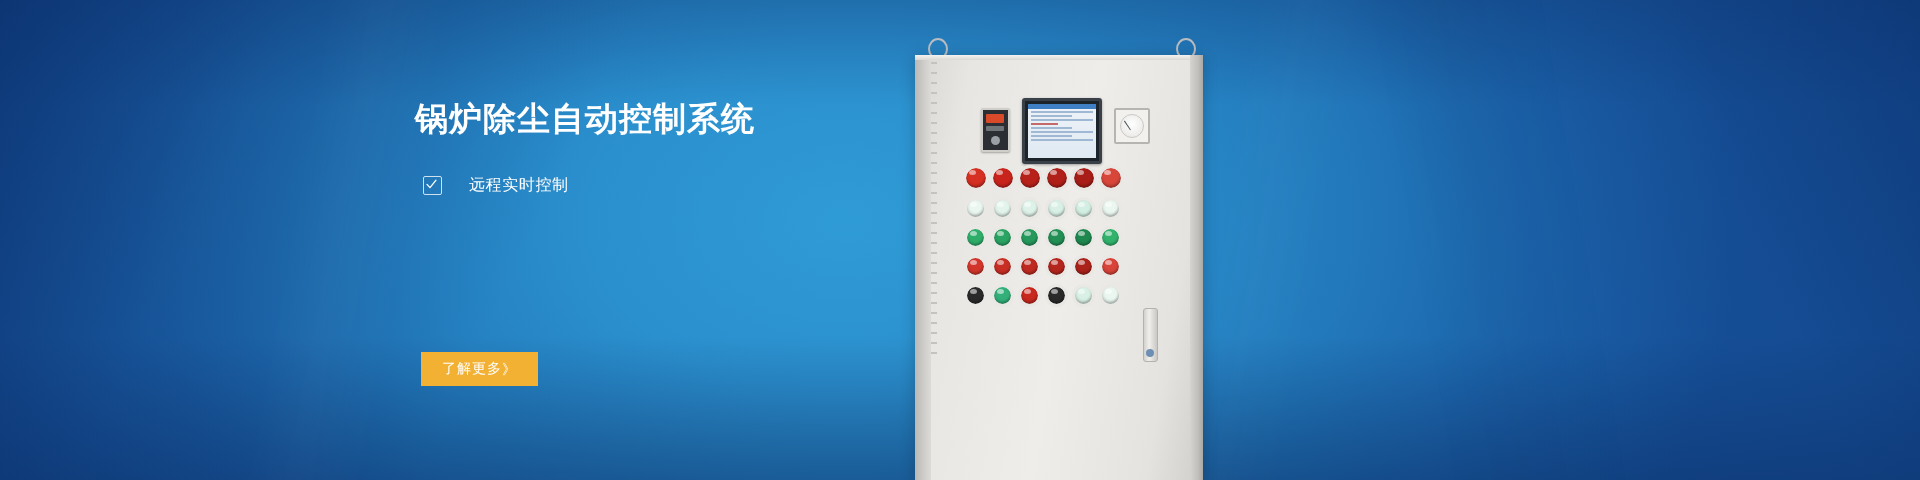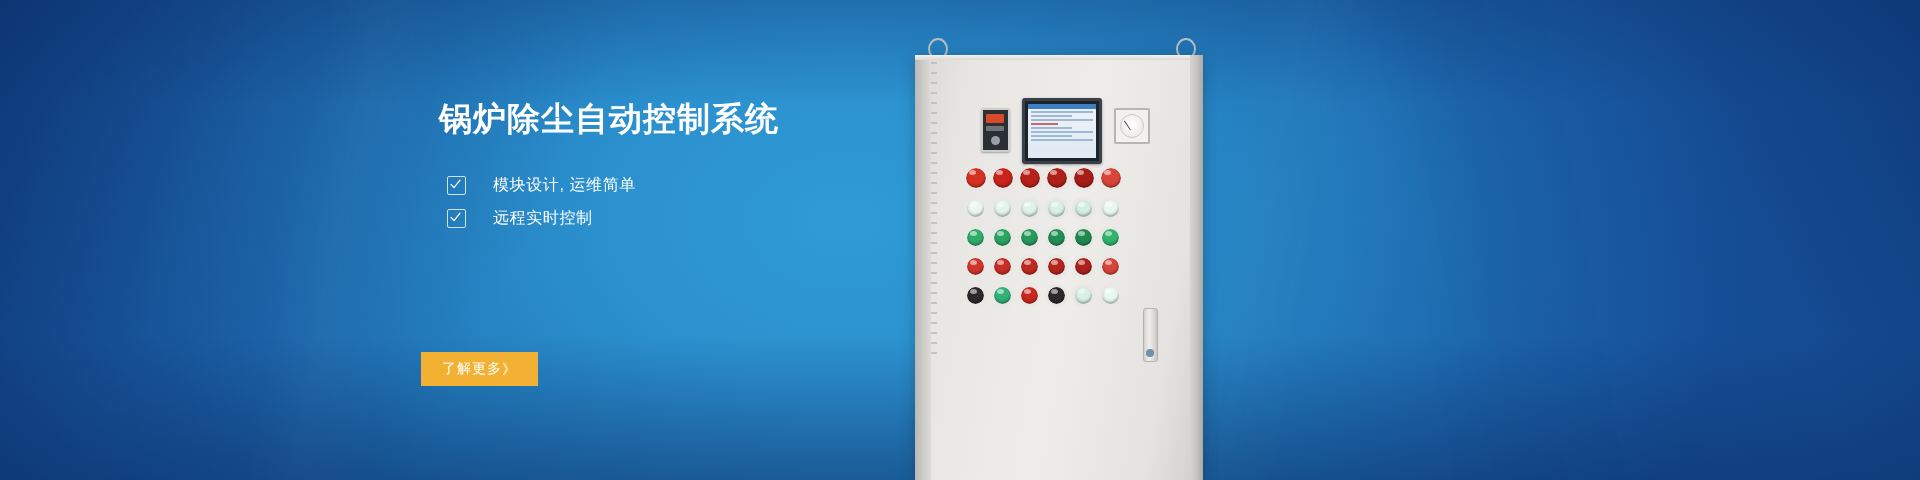--- a/index.html
+++ b/index.html
@@ -32,7 +32,7 @@
   }
 
   
-  .copy{position:absolute;left:439px;top:100px;width:520px;}
+  .copy{position:absolute;left:415px;top:100px;width:520px;}
   .headline{
     font-size:33px;line-height:1.18;color:#ffffff;font-weight:700;
     letter-spacing:1px;margin:0 0 30px 0;white-space:nowrap;

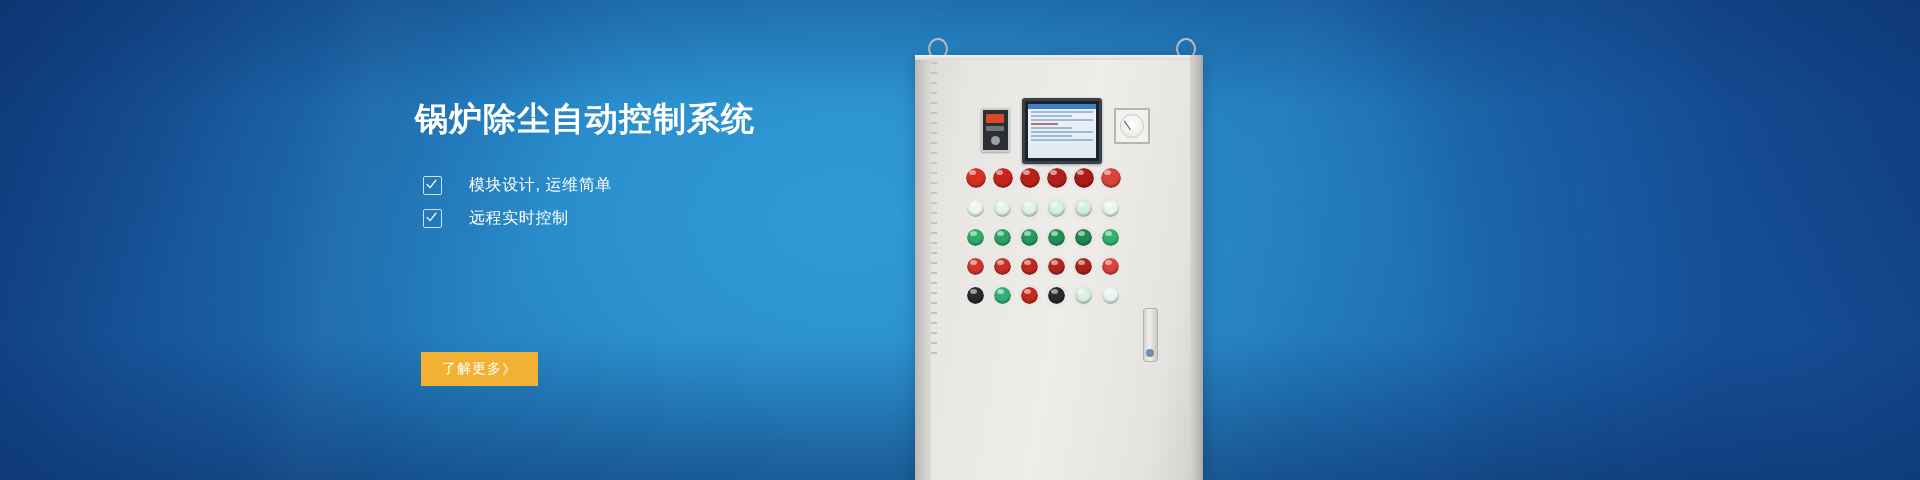--- a/index.html
+++ b/index.html
@@ -151,14 +151,6 @@
     <h1 class="headline">锅炉除尘自动控制系统</h1>
 
     <ul class="bullets">
-      <li class="bullet">
-        <span class="chk">
-          <svg width="11" height="11" viewBox="0 0 11 11">
-              <path d="M1 5.4 L4 8.6 L10 1.2" fill="none" stroke="#ffffff" stroke-width="1.3" stroke-linecap="round" stroke-linejoin="round"></path>
-            </svg>
-        </span>
-        <span class="bullet-label">模块设计, 运维简单</span>
-      </li>
       <li class="bullet">
         <span class="chk">
           <svg width="11" height="11" viewBox="0 0 11 11">

